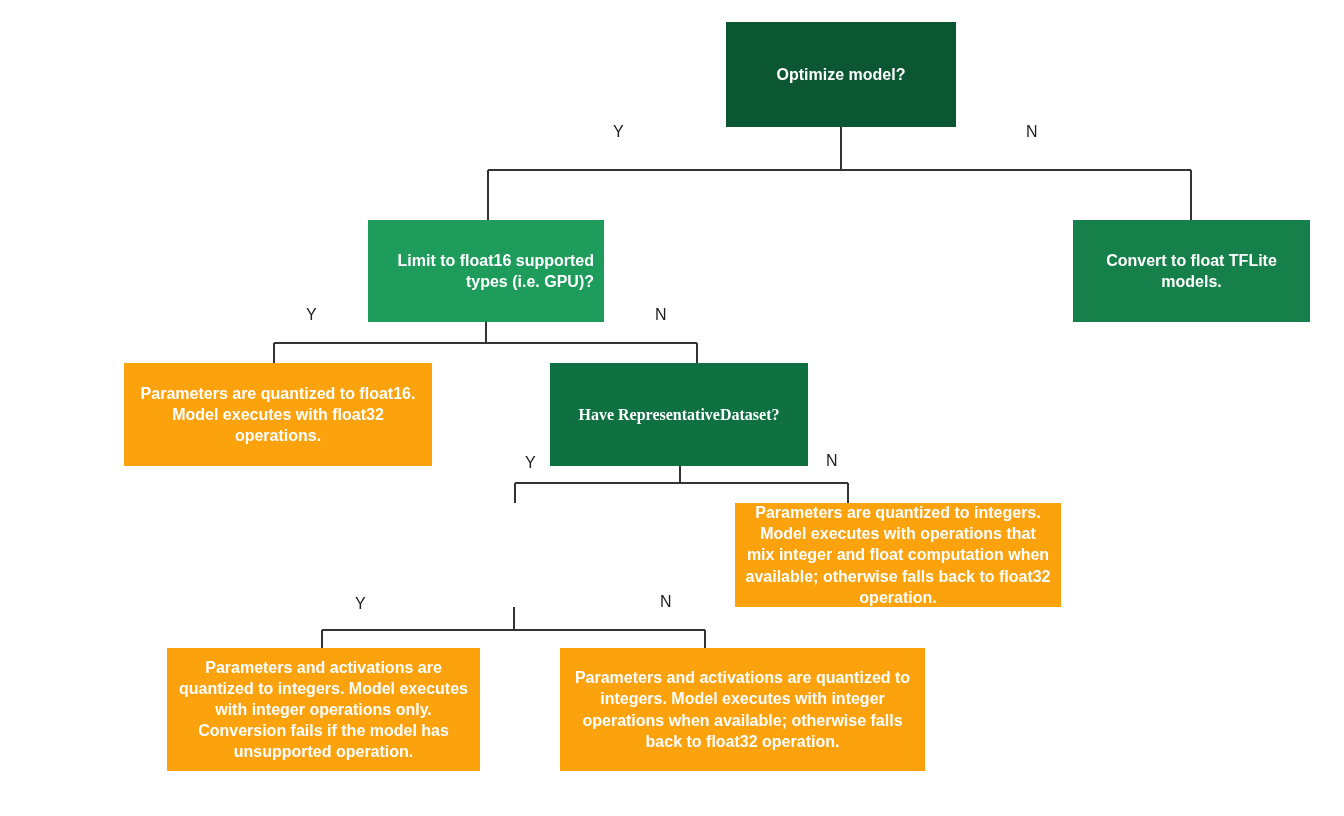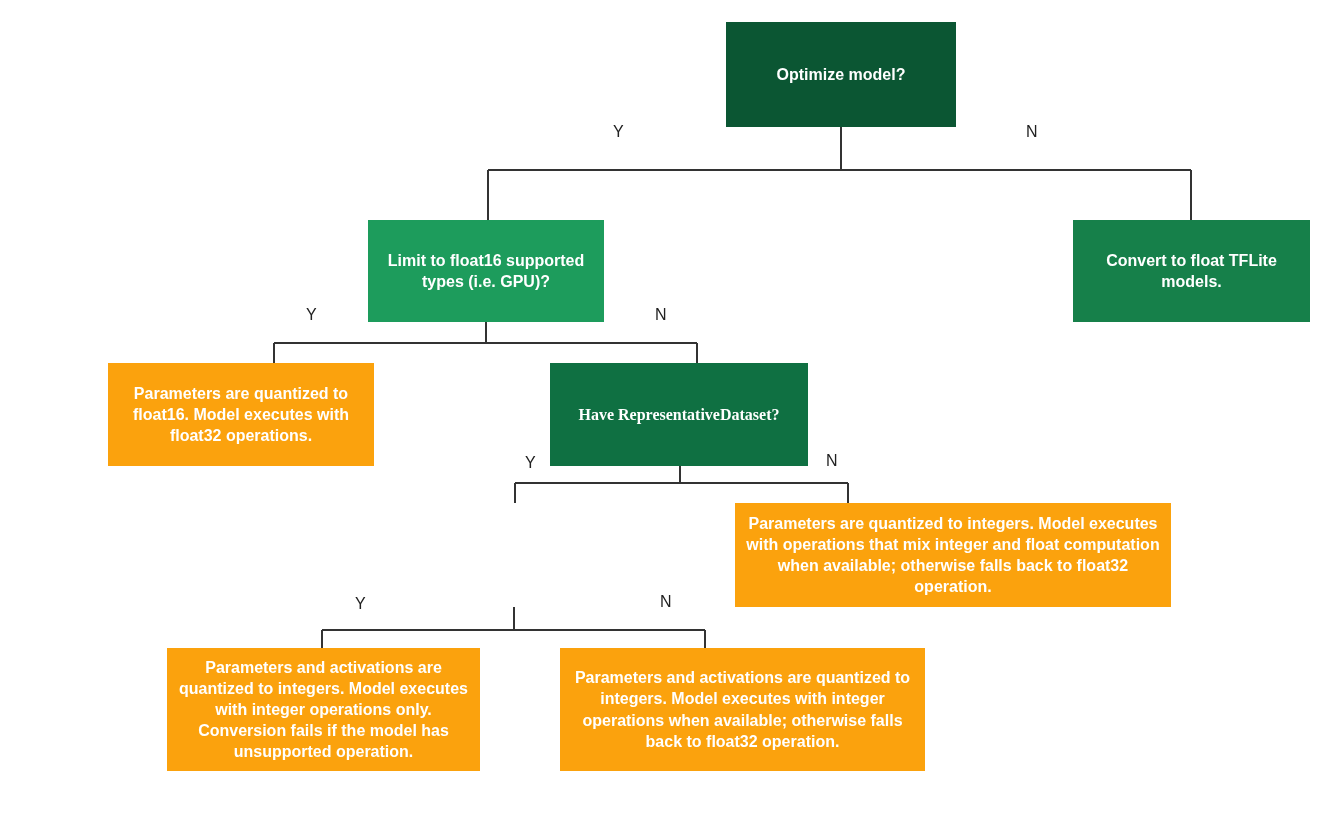--- a/index.html
+++ b/index.html
@@ -42,7 +42,7 @@
   .node.dark    { background: var(--dark-green, #0B5633); }
   .node.forest  { background: var(--forest-green, #0F7042); font-family: Liberation Serif, serif; }
   .node.mid     { background: var(--mid-green, #16804A); }
-  .node.bright  { background: var(--bright-green, #1D9C5C); }
+  .node.bright  { background: var(--bright-green, #1D9C5C); text-align: right; }
   .node.orange  { background: var(--orange, #FBA20D); }
   .branch-label {
     position: absolute;

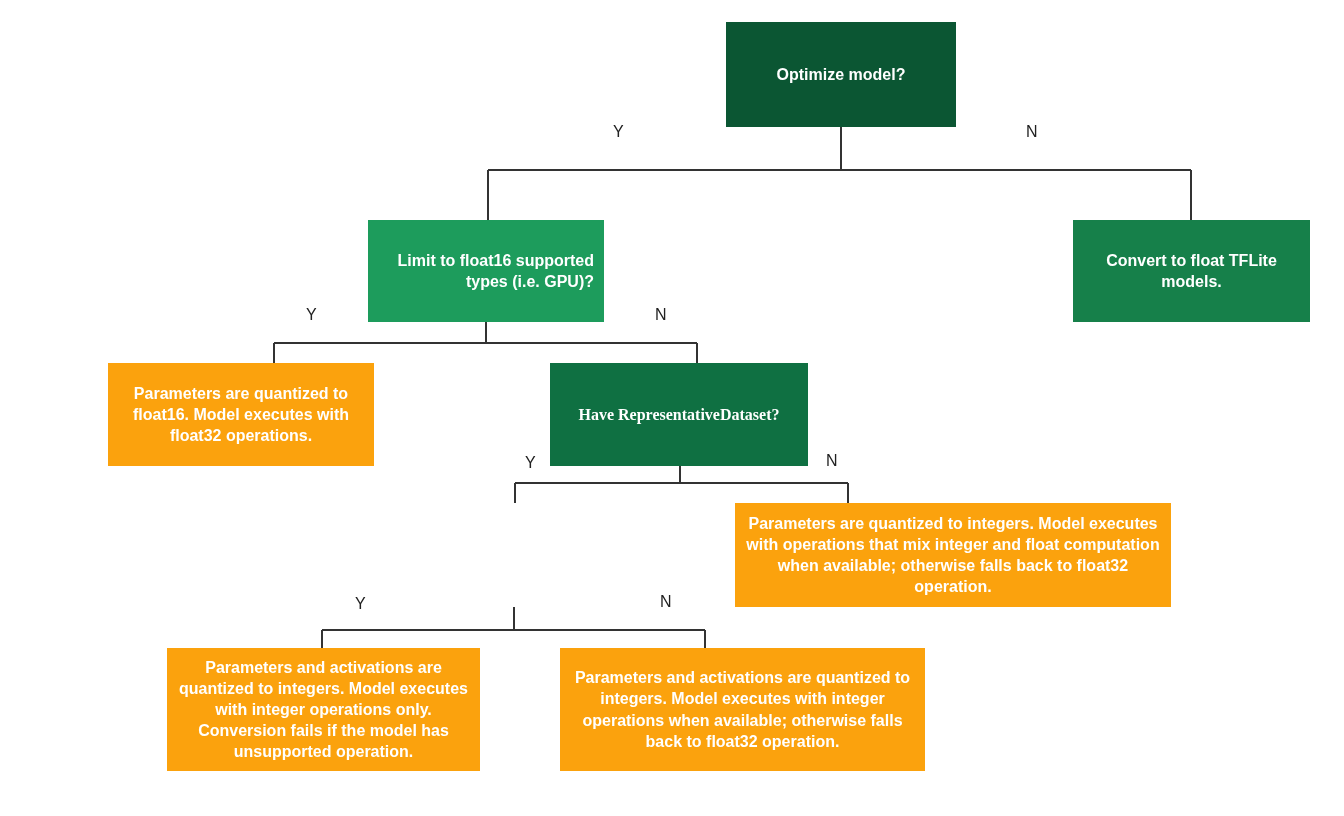--- a/index.html
+++ b/index.html
@@ -76,7 +76,7 @@
     <span>Convert to float TFLite models.</span>
   </div>
 
-  <div class="node orange" style="left:108px;top:363px;width:266px;height:103px">
+  <div class="node orange" style="left:124px;top:363px;width:308px;height:103px">
     <span>Parameters are quantized to float16. Model executes with float32 operations.</span>
   </div>
 

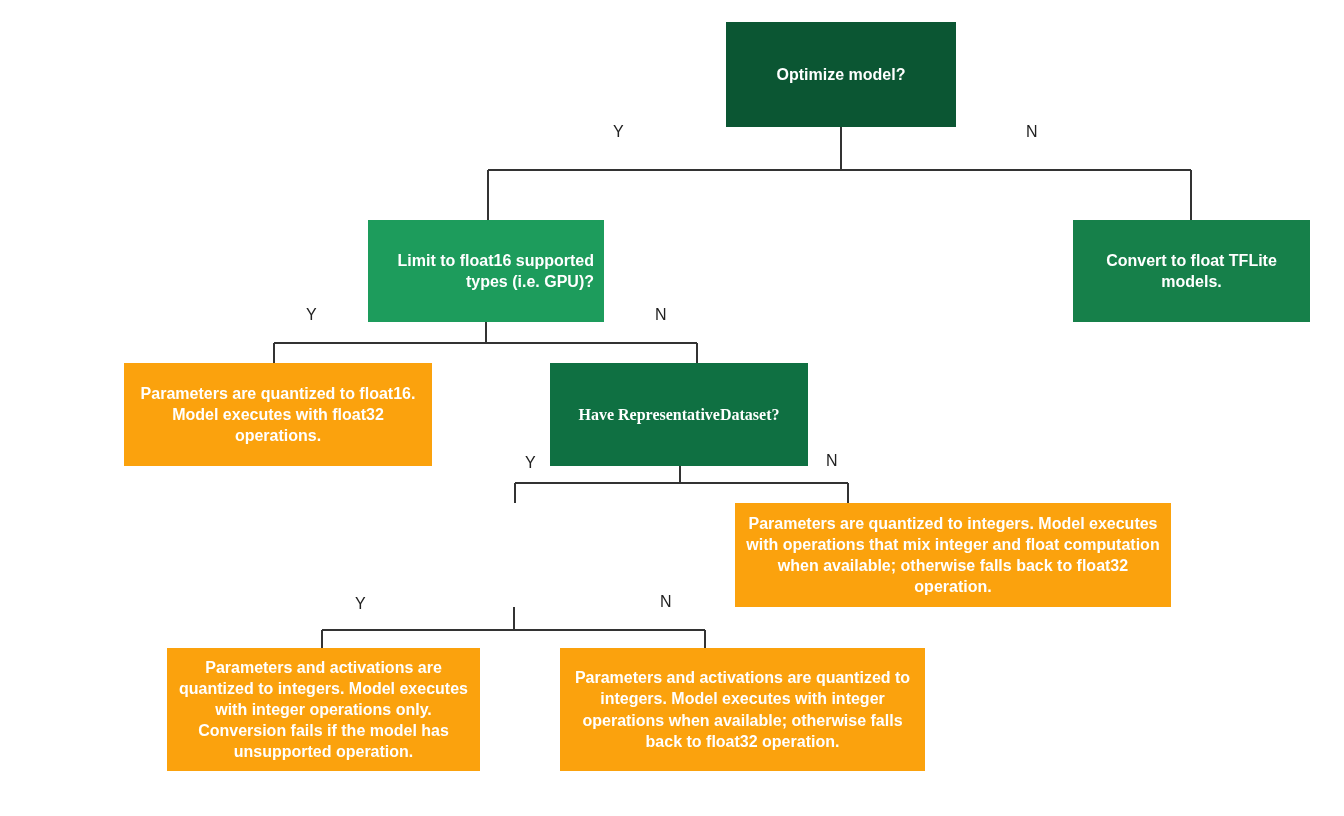--- a/index.html
+++ b/index.html
@@ -85,7 +85,7 @@
   </div>
 
 
-  <div class="node orange" style="left:735px;top:503px;width:436px;height:104px">
+  <div class="node orange" style="left:735px;top:503px;width:326px;height:104px">
     <span>Parameters are quantized to integers. Model executes with operations that mix integer and float computation when available; otherwise falls back to float32 operation.</span>
   </div>
 

